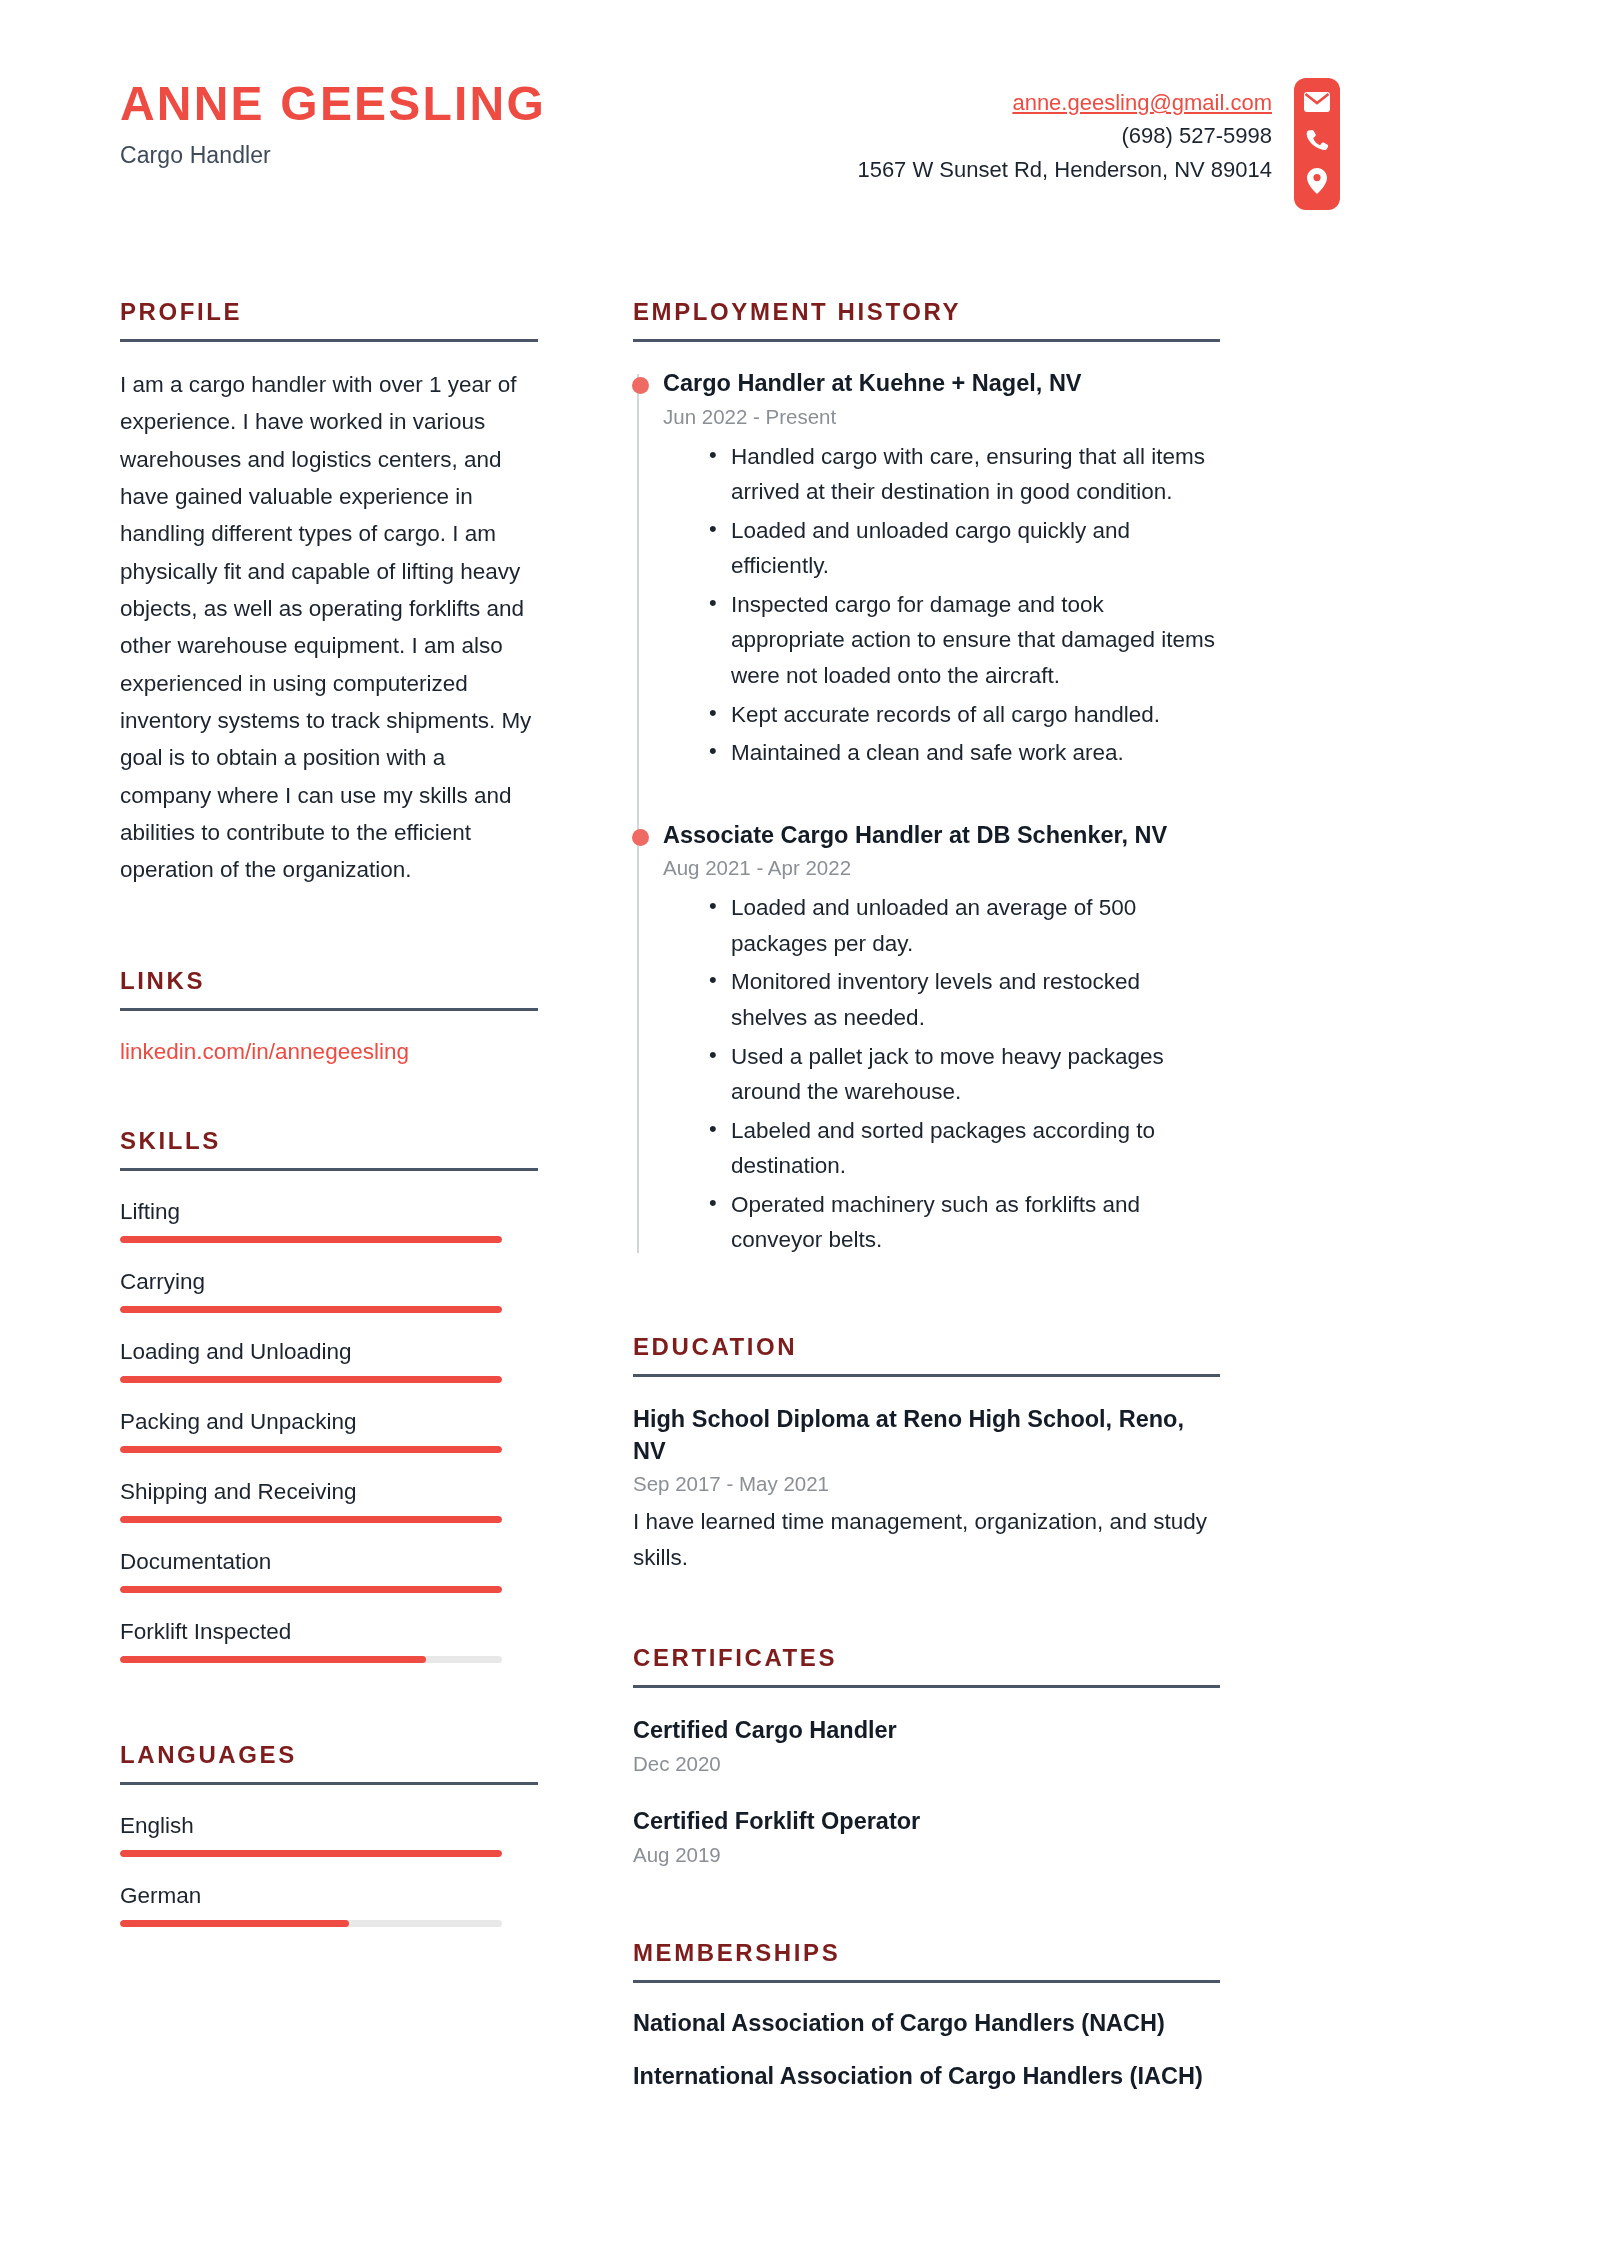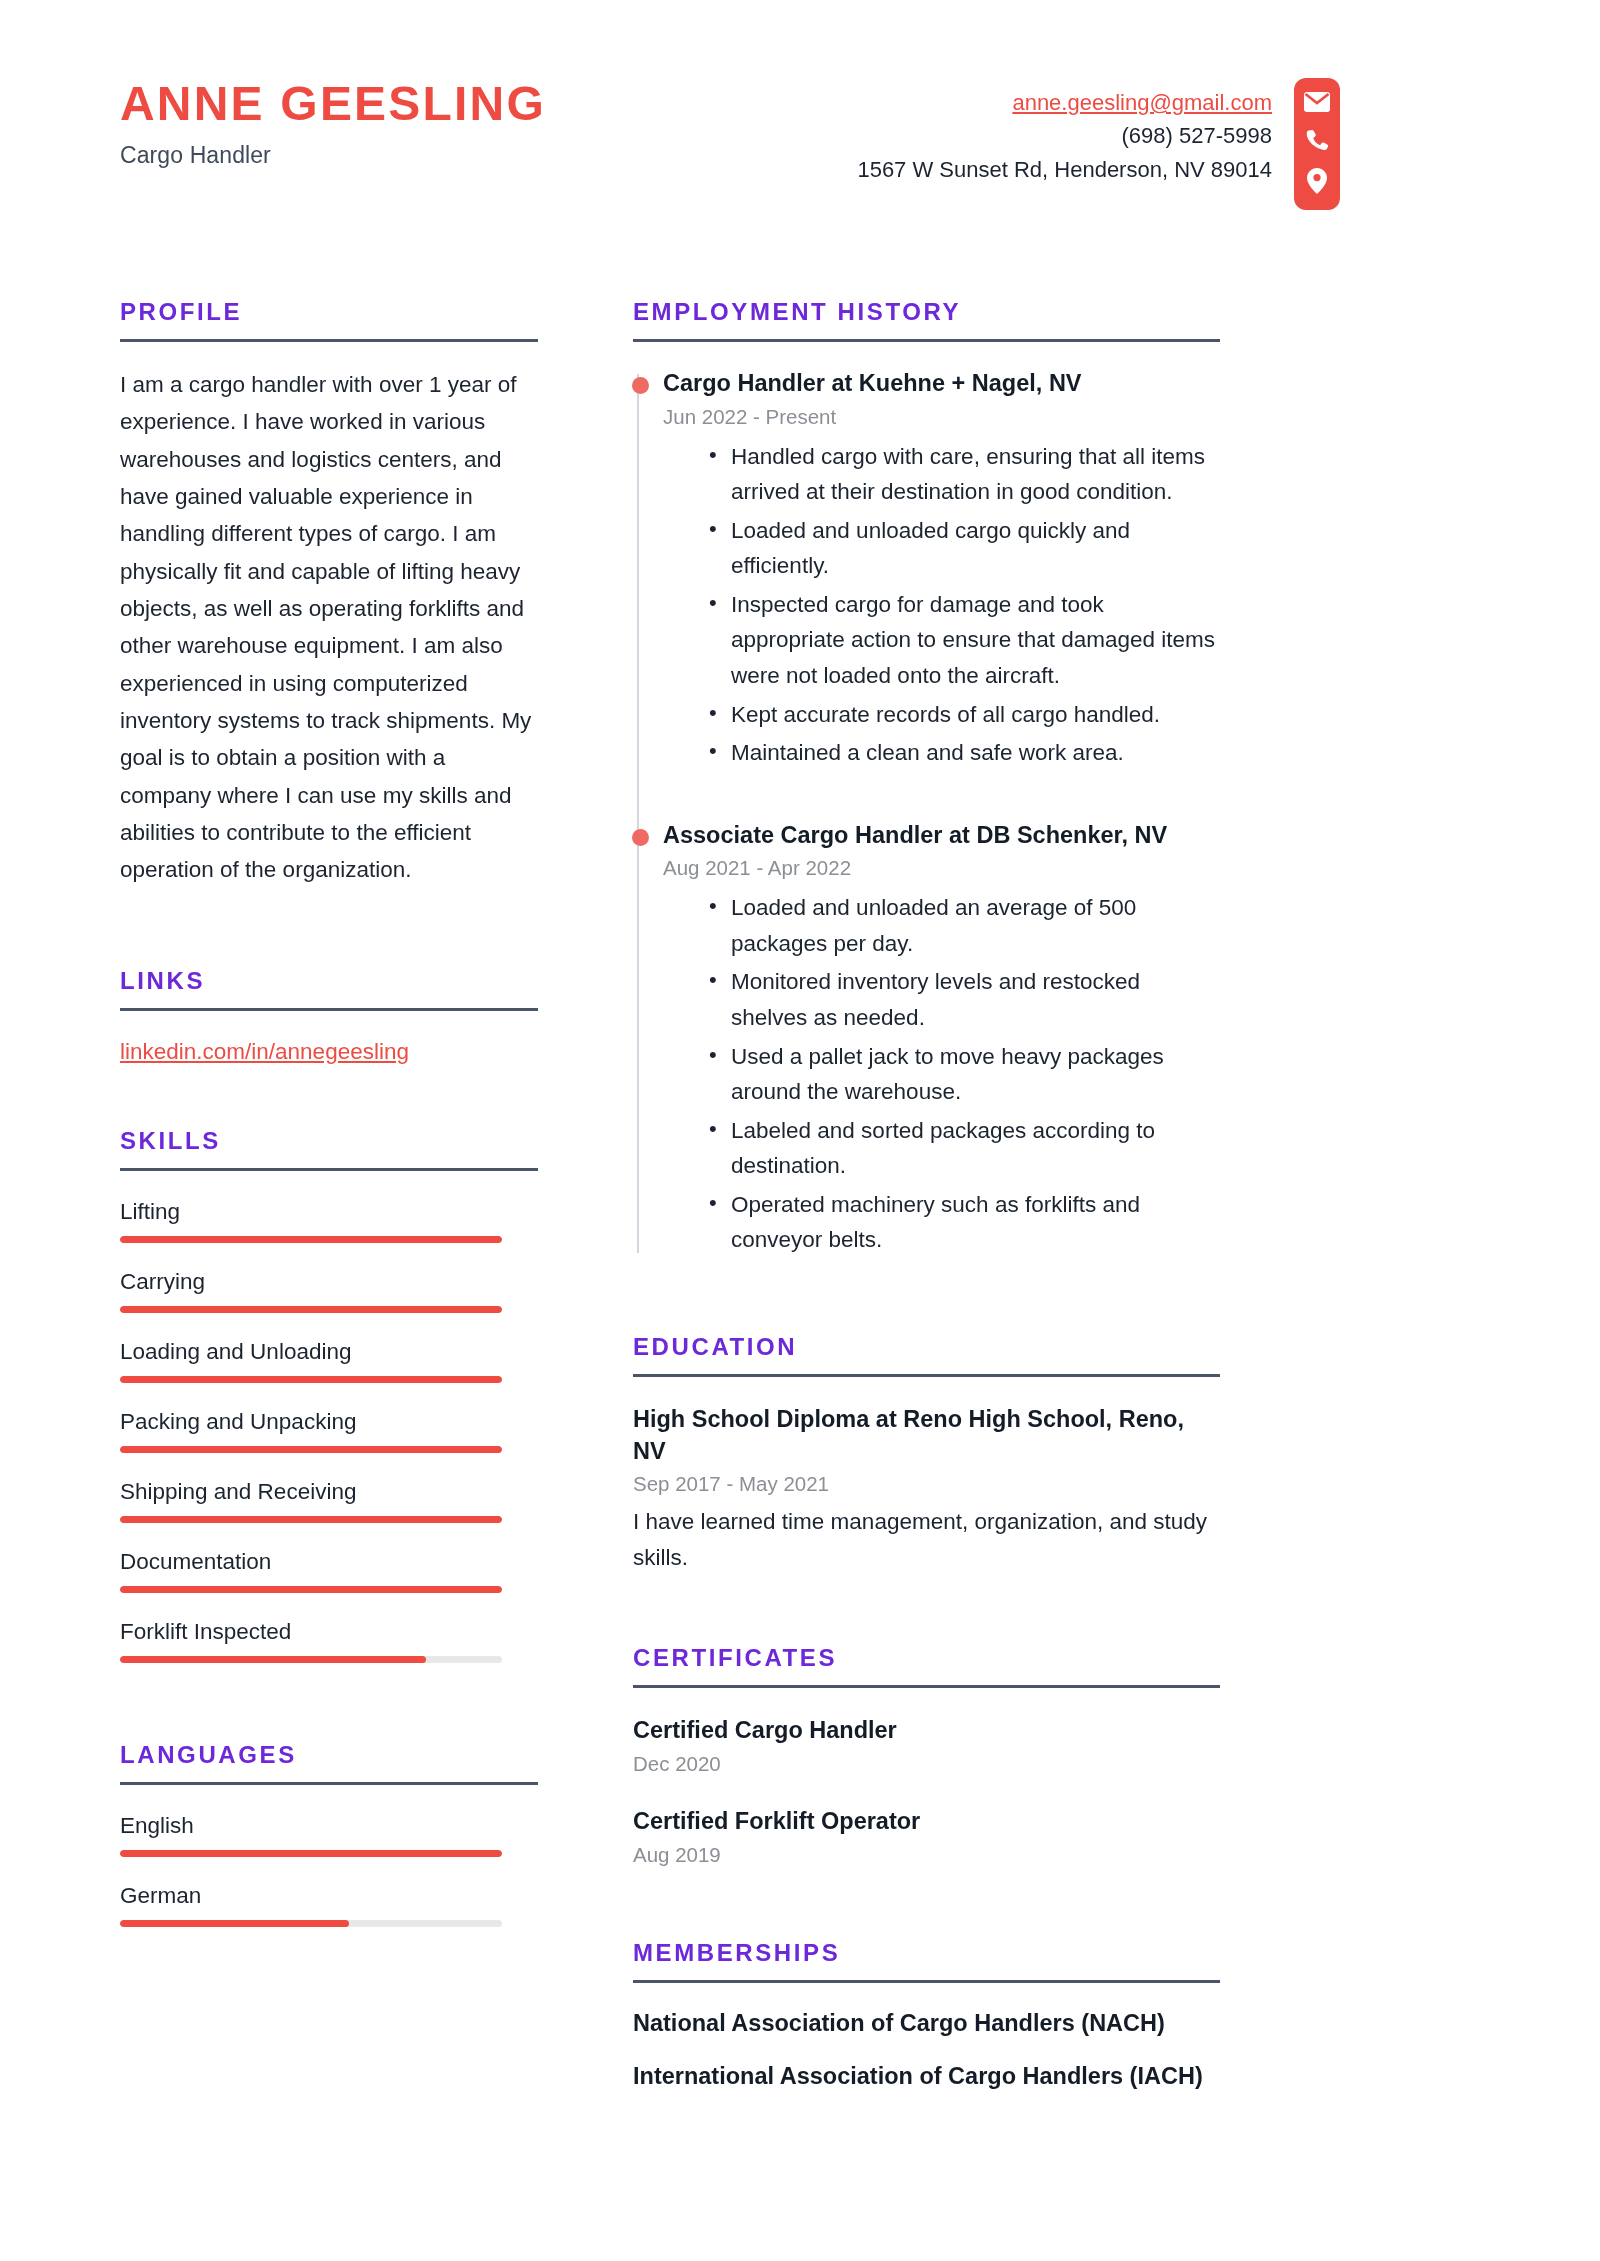--- a/index.html
+++ b/index.html
@@ -107,7 +107,7 @@
   .section { margin-bottom: 0; }
 
   .section-title {
-    color: #6d28d9;
+    color: #7f1d1d;
     font-size: 24px;
     font-weight: bold;
     letter-spacing: 2.6px;

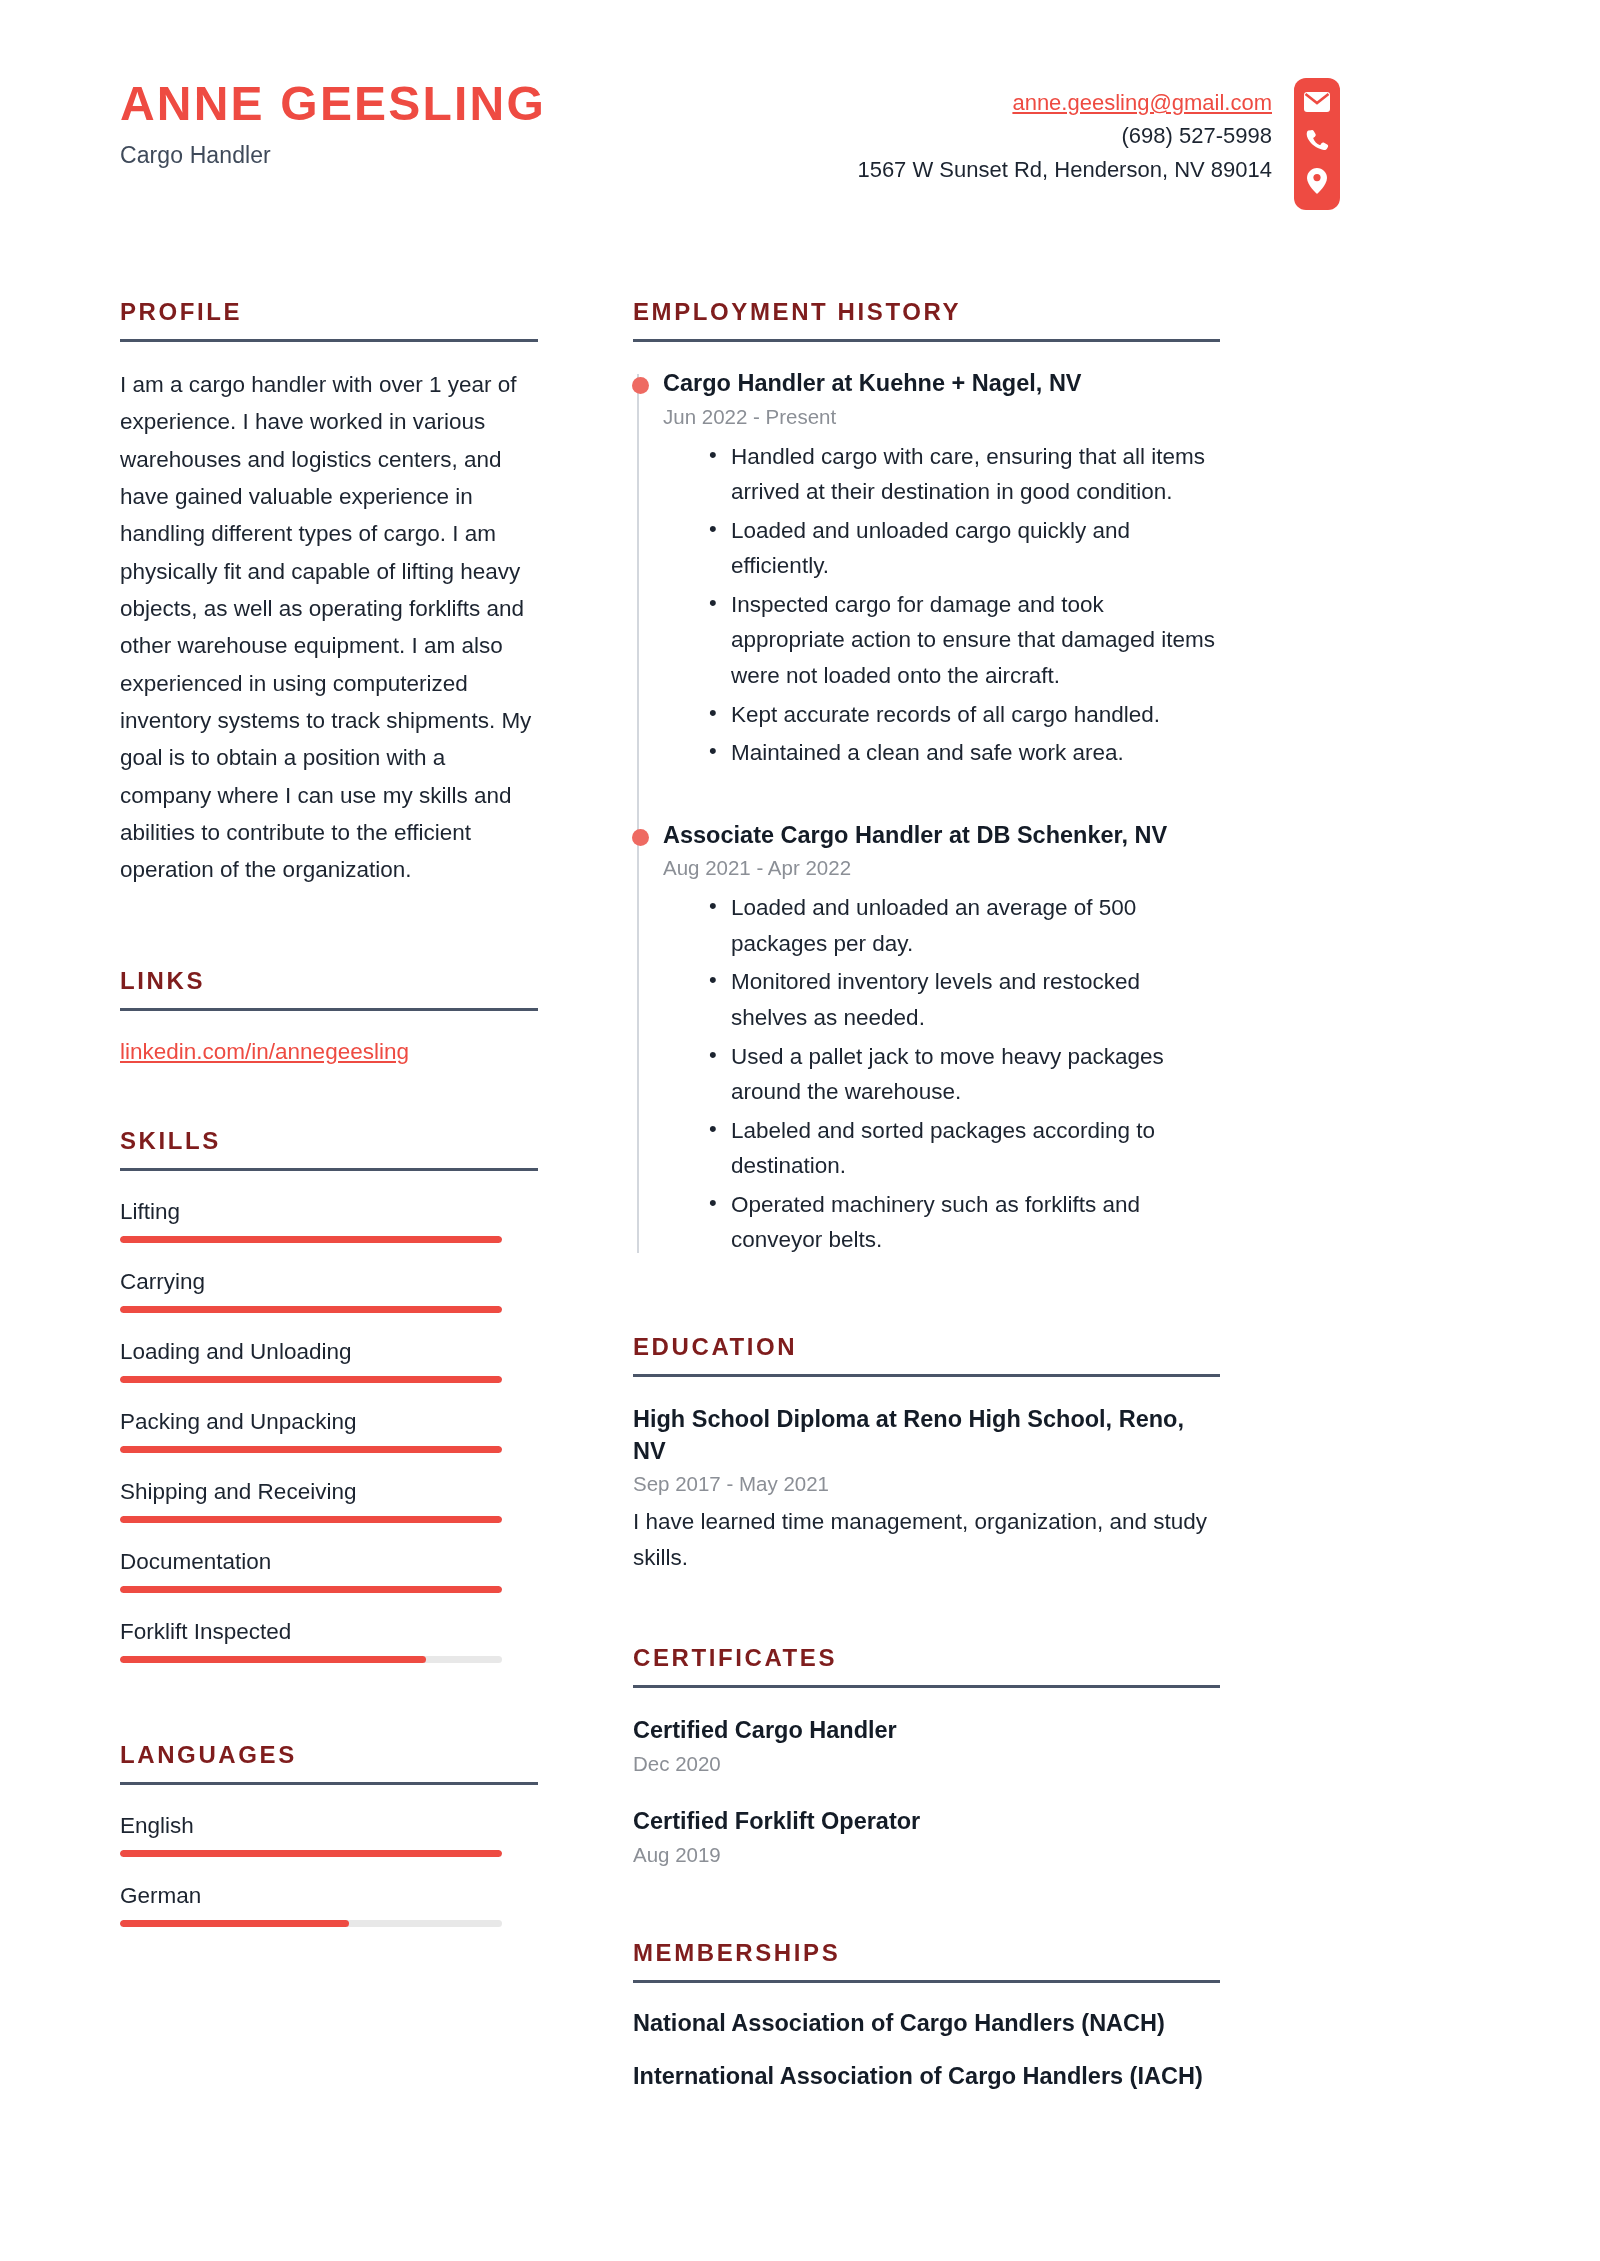--- a/index.html
+++ b/index.html
@@ -136,7 +136,6 @@
     margin-top: 28px;
     font-size: 22.5px;
     color: #ee4b42;
-    text-decoration: underline;
     display: inline-block;
     cursor: pointer;
   }

